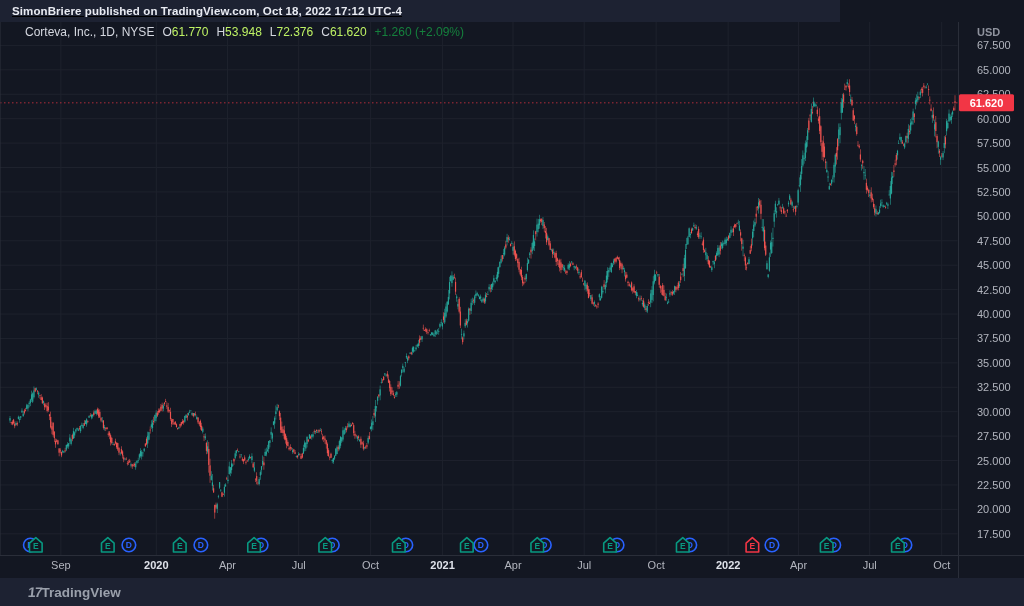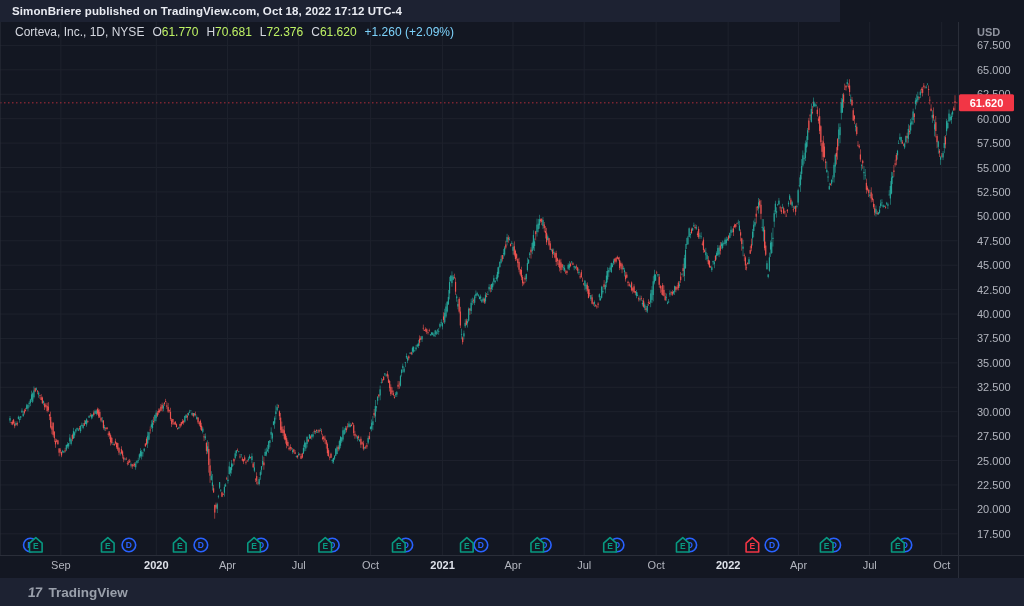--- a/index.html
+++ b/index.html
@@ -6,7 +6,7 @@
   .frame{position:relative;width:1024px;height:606px;background:#131722;overflow:hidden;
          font-family:"Liberation Sans",sans-serif;}
   .topbar{position:absolute;left:0;top:0;width:840px;height:22px;background:#1d2232;
-          display:flex;align-items:center;z-index:5;}
+          display:flex;align-items:center;z-index:5;text-decoration:underline;}
   .topbar span{padding-left:12px;font-size:11.5px;font-weight:700;color:#e9ebf2;letter-spacing:.1px;}
   #chart-svg{position:absolute;left:0;top:0;z-index:1;}
   .legend{position:absolute;left:15px;top:25px;z-index:6;font-size:12px;color:#d5d8e0;

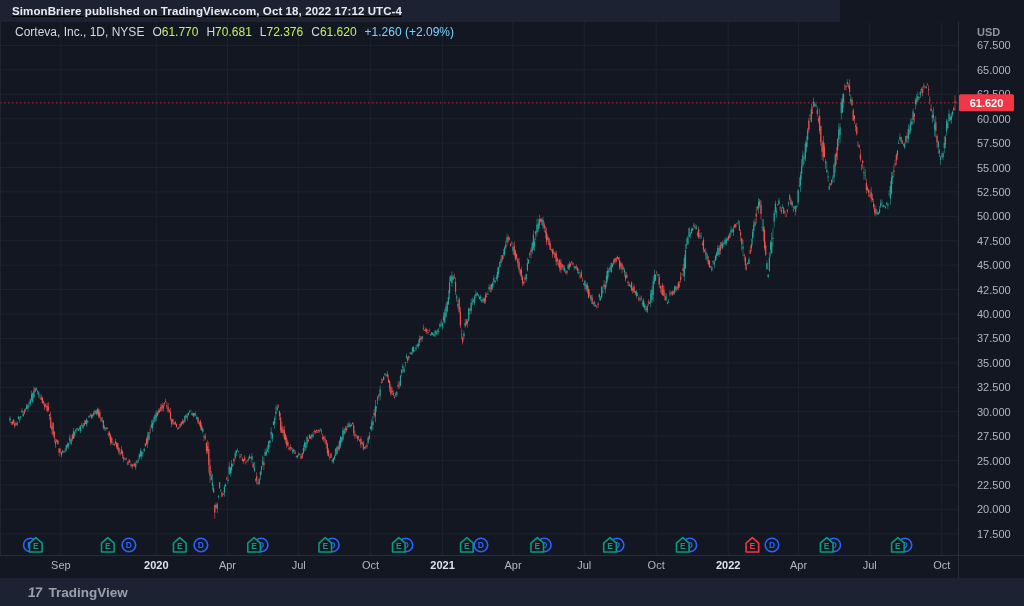--- a/index.html
+++ b/index.html
@@ -9,7 +9,7 @@
           display:flex;align-items:center;z-index:5;text-decoration:underline;}
   .topbar span{padding-left:12px;font-size:11.5px;font-weight:700;color:#e9ebf2;letter-spacing:.1px;}
   #chart-svg{position:absolute;left:0;top:0;z-index:1;}
-  .legend{position:absolute;left:15px;top:25px;z-index:6;font-size:12px;color:#d5d8e0;
+  .legend{position:absolute;left:25px;top:25px;z-index:6;font-size:12px;color:#d5d8e0;
           display:flex;align-items:center;gap:8px;white-space:nowrap;cursor:default;}
   .legend .sym{color:#d5d8e0;}
   .legend .kv .k{color:#d5d8e0;}

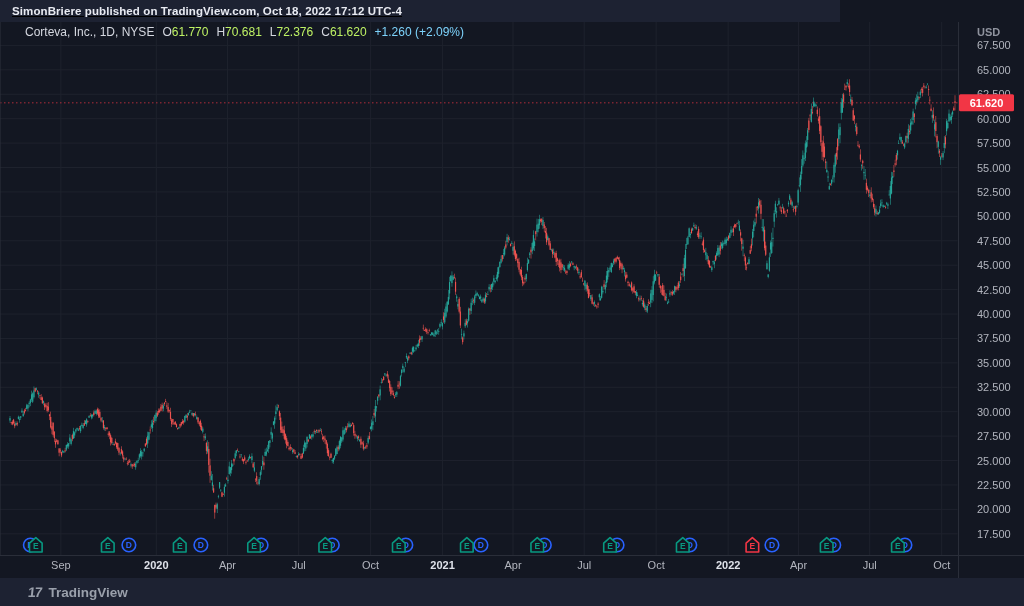--- a/index.html
+++ b/index.html
@@ -1811,7 +1811,7 @@
   <div class="legend">
     <span class="sym">Corteva, Inc., 1D, NYSE</span>
     <span class="kv"><span class="k">O</span><span class="v">61.770</span></span>
-    <span class="kv"><span class="k">H</span><span class="v">70.681</span></span>
+    <span class="kv"><span class="k">H</span><span class="v">53.948</span></span>
     <span class="kv"><span class="k">L</span><span class="v">72.376</span></span>
     <span class="kv"><span class="k">C</span><span class="v">61.620</span></span>
     <span class="chg">+1.260 (+2.09%)</span>

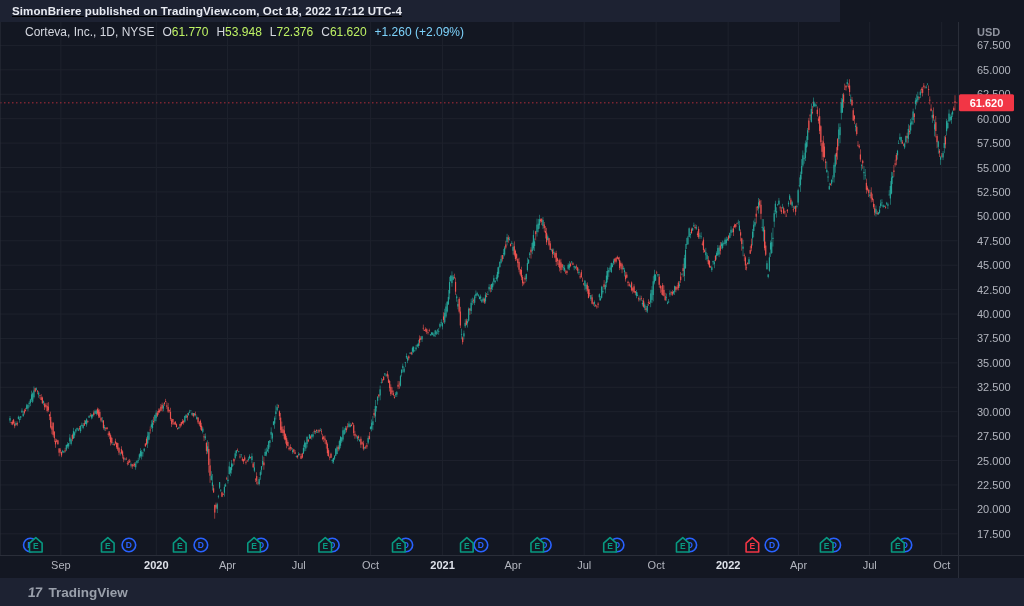--- a/index.html
+++ b/index.html
@@ -14,7 +14,7 @@
   .legend .sym{color:#d5d8e0;}
   .legend .kv .k{color:#d5d8e0;}
   .legend .kv .v{color:#bef264;}
-  .legend .chg{color:#7dd3fc;}
+  .legend .chg{color:#15803d;}
   .bottombar{position:absolute;left:0;top:578px;width:1024px;height:28px;background:#1d2232;
              display:flex;align-items:center;z-index:5;}
   .tvmark{margin-left:28px;font-size:14px;font-weight:900;color:#9aa0ab;letter-spacing:-1px;

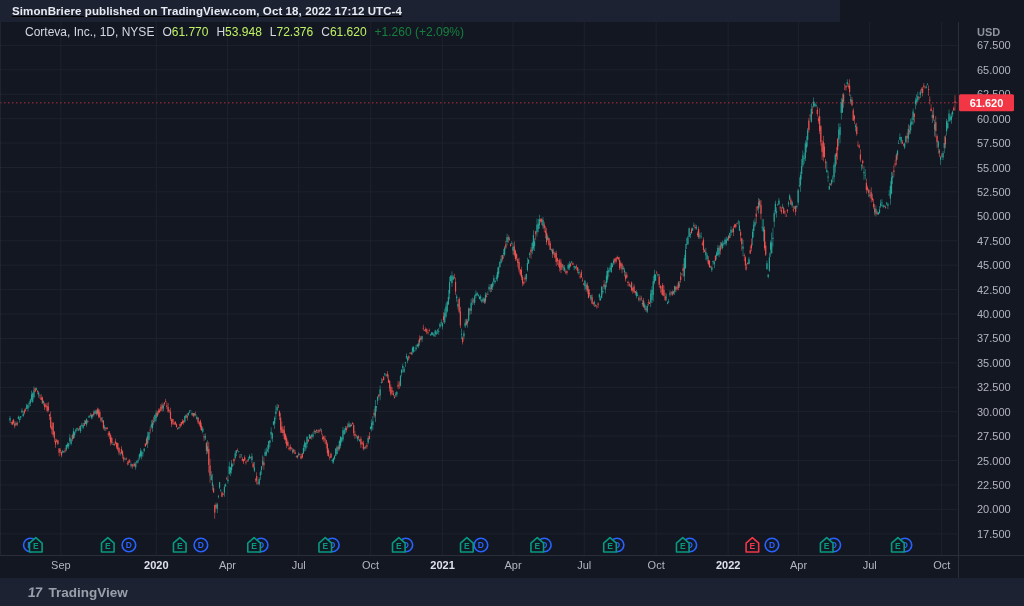--- a/index.html
+++ b/index.html
@@ -19,7 +19,7 @@
              display:flex;align-items:center;z-index:5;}
   .tvmark{margin-left:28px;font-size:14px;font-weight:900;color:#9aa0ab;letter-spacing:-1px;
           transform:skewX(-6deg);display:inline-block;}
-  .tvname{margin-left:7px;font-size:13.5px;font-weight:700;color:#9aa0ab;}
+  .tvname{font-size:13.5px;font-weight:700;color:#9aa0ab;}
 </style>
 </head>
 <body>

